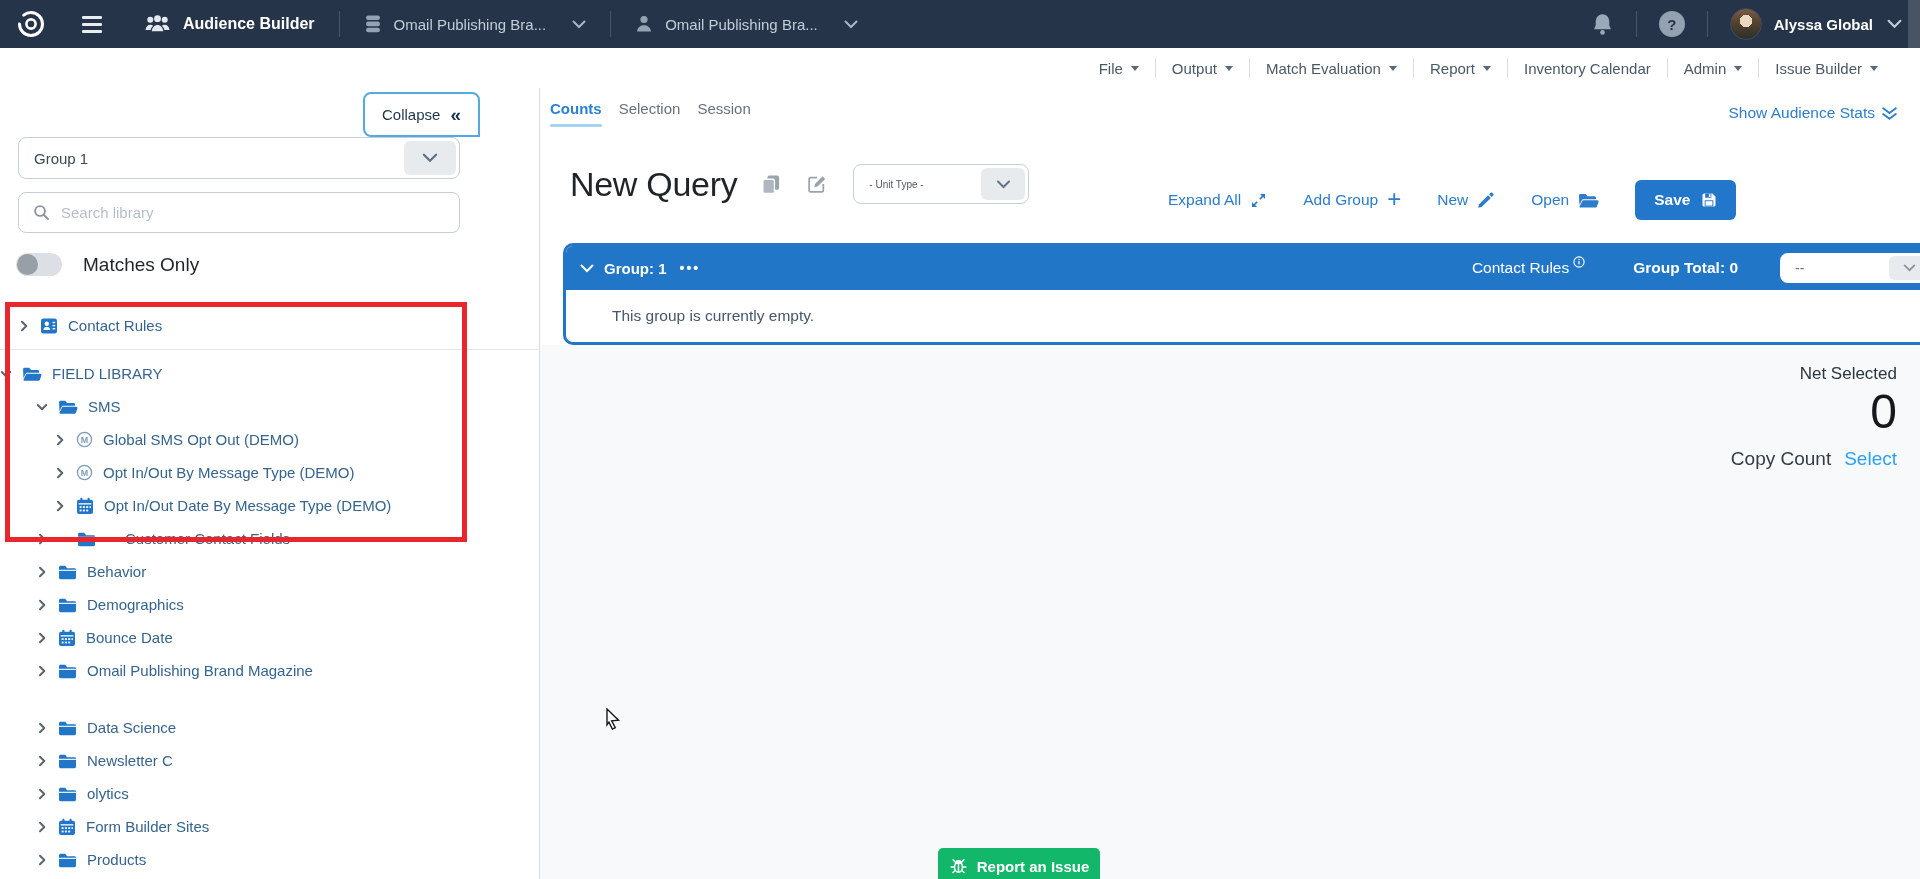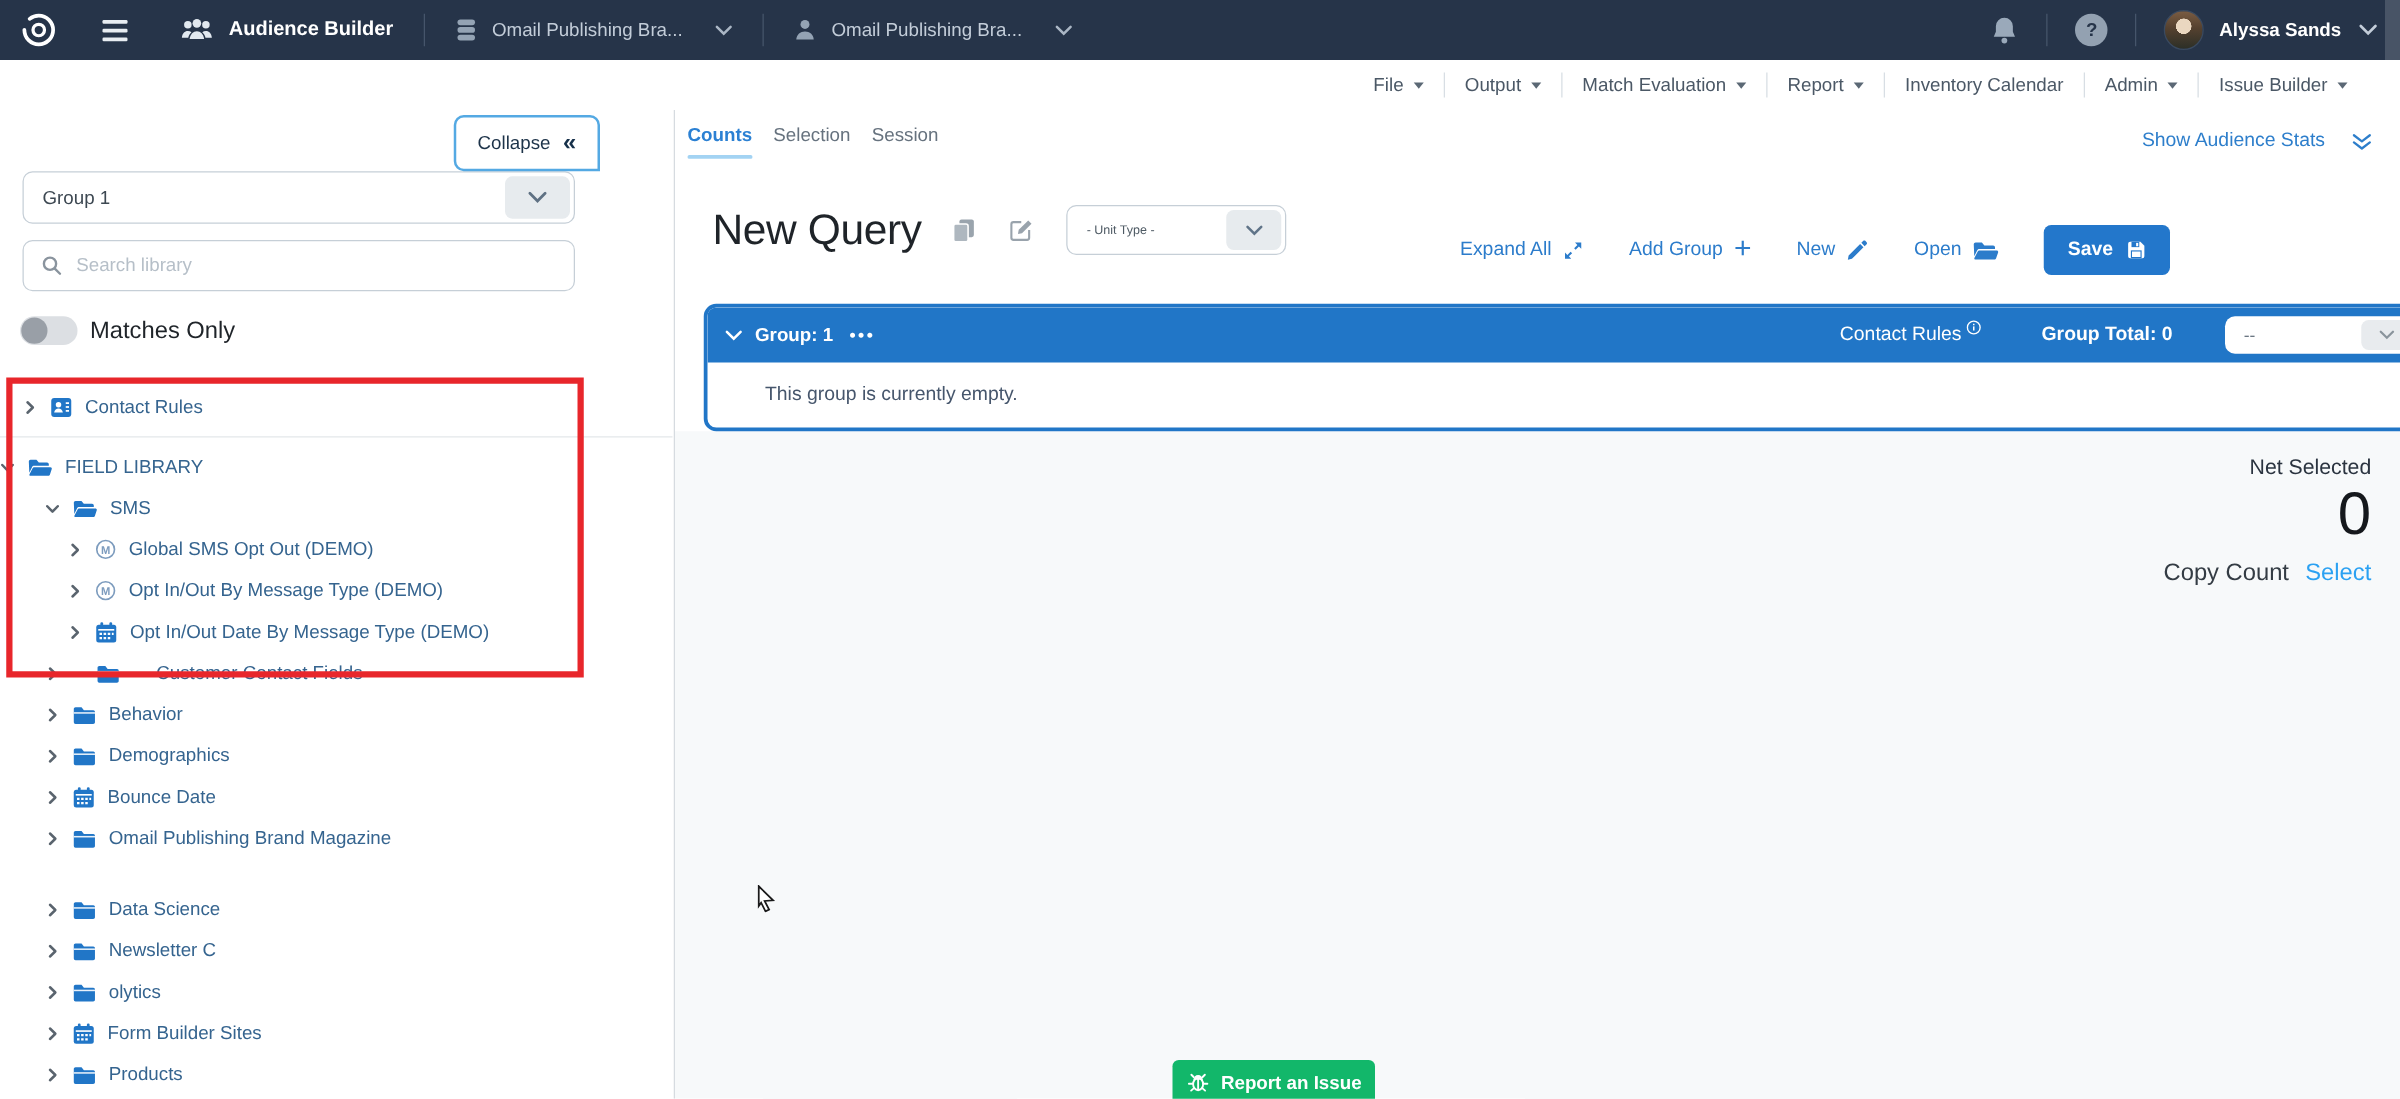--- a/index.html
+++ b/index.html
@@ -179,7 +179,7 @@
     <span class="help-circle">?</span>
     <span class="tb-sep" style="margin:0 22px;"></span>
     <span class="avatar"></span>
-    <span class="user-name">Alyssa Sands</span>
+    <span class="user-name">Alyssa Global</span>
     <span>
       <svg width="15" height="10" viewBox="0 0 14 9" fill="none" stroke="#c3cdd9" stroke-width="2" stroke-linecap="round">
           <path d="M1.5 1.5L7 7l5.5-5.5"></path>

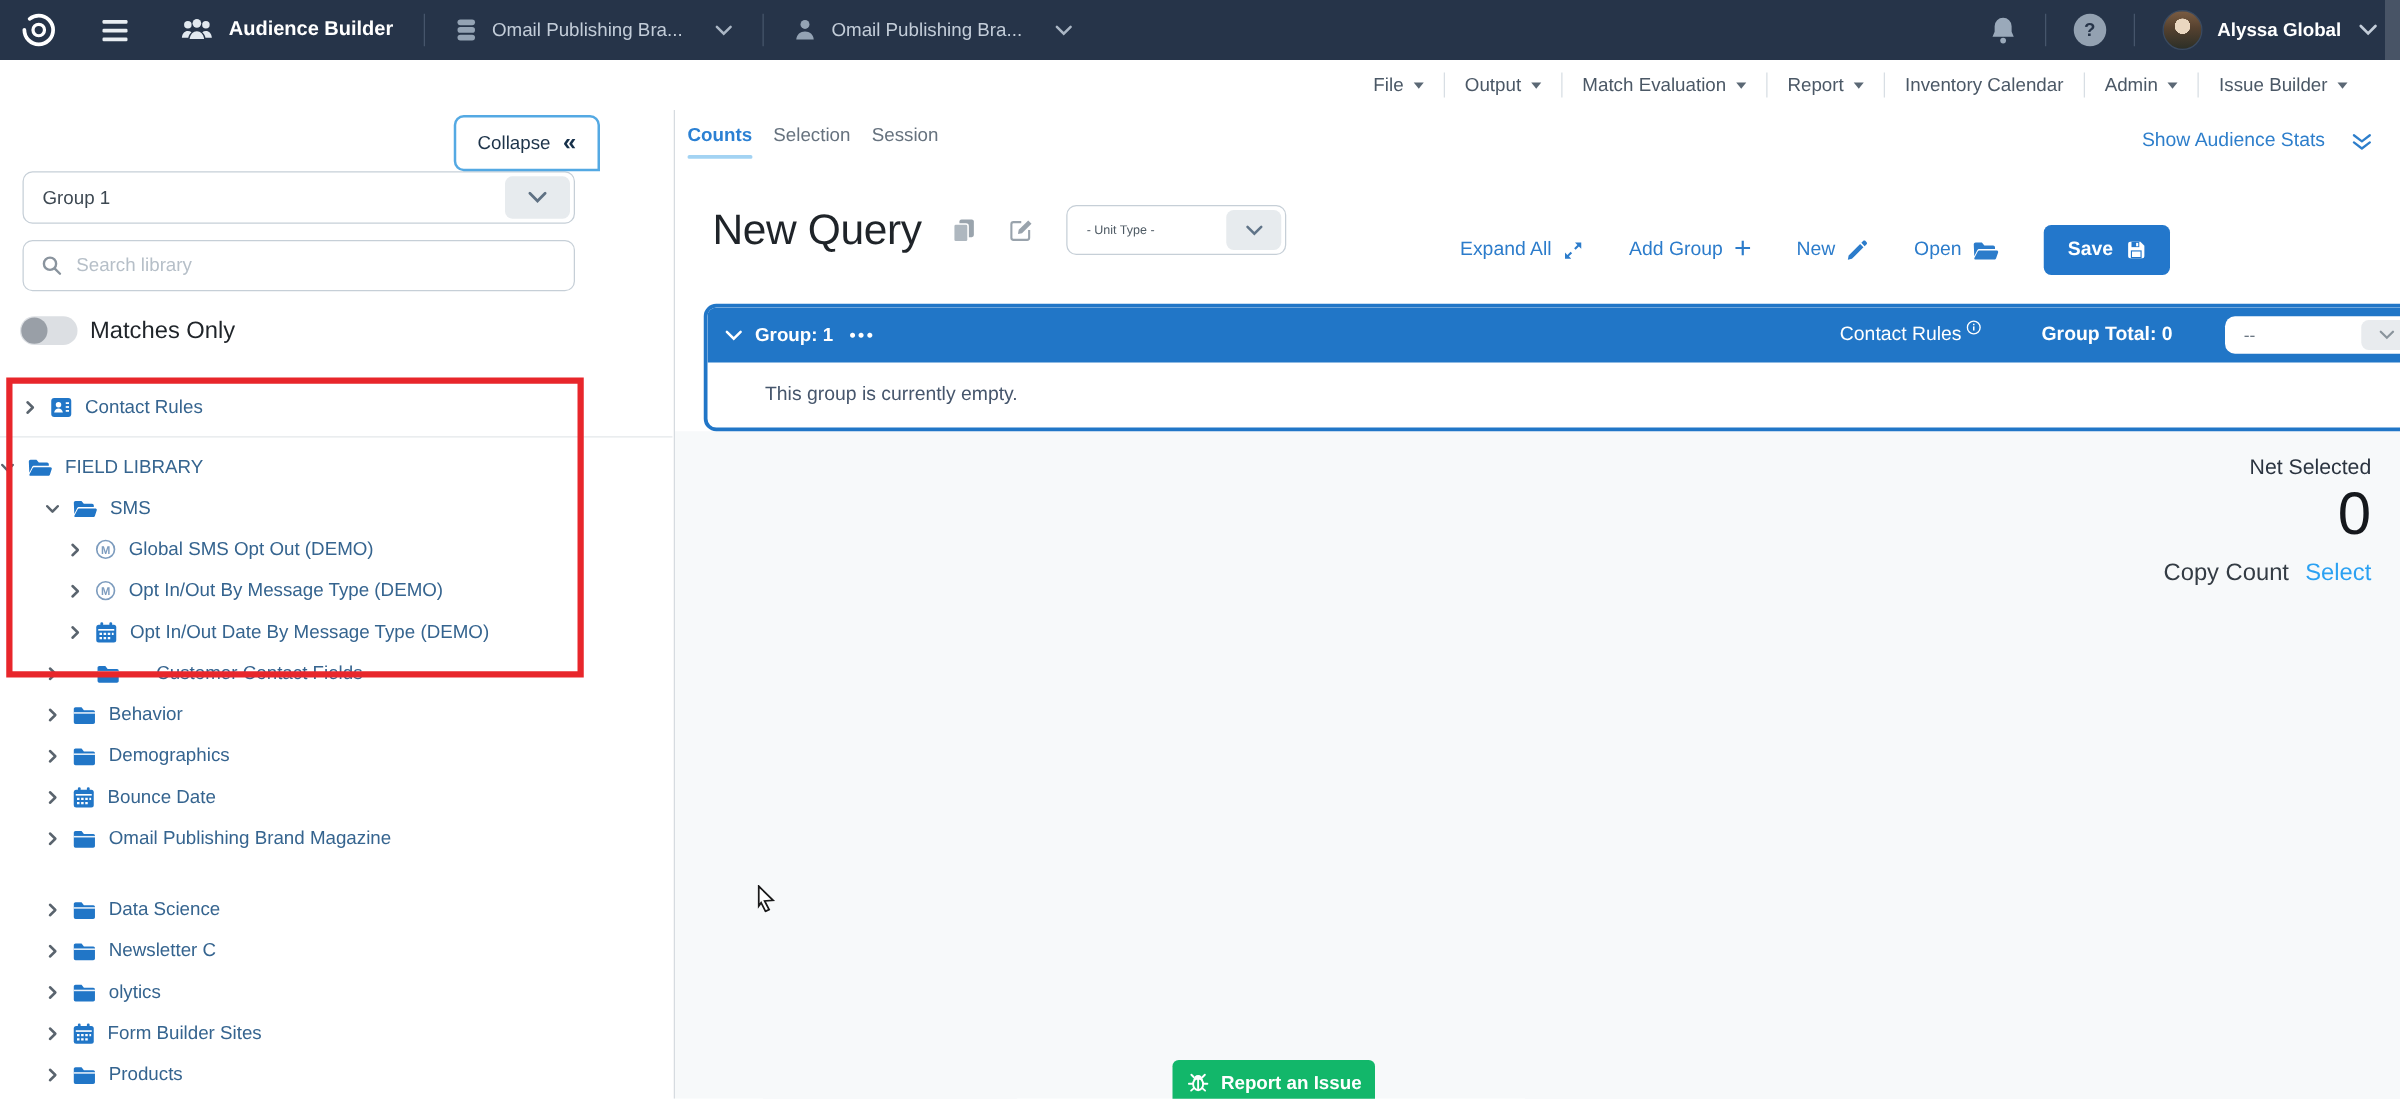--- a/index.html
+++ b/index.html
@@ -67,7 +67,7 @@
   .tab { font-size:15px; color:#66727e; padding-bottom:10px; position:relative; cursor:pointer; }
   .tab.active { color:#2b80d3; font-weight:700; }
   .tab.active::after { content:""; position:absolute; left:0; right:0; bottom:0; height:3px; background:#a3d3f3; border-radius:2px; }
-  .show-stats { position:absolute; right:22px; top:16px; display:flex; align-items:center; gap:21px; color:#2d7ecb; font-size:15.5px; cursor:pointer; z-index:1; }
+  .show-stats { position:absolute; right:22px; top:16px; display:flex; align-items:center; gap:6px; color:#2d7ecb; font-size:15.5px; cursor:pointer; z-index:1; }
 
   .query-row { position:absolute; left:30px; top:76px; display:flex; align-items:center; z-index:1; }
   .query-title { font-size:34px; font-weight:400; color:#1f2429; letter-spacing:-.3px; }

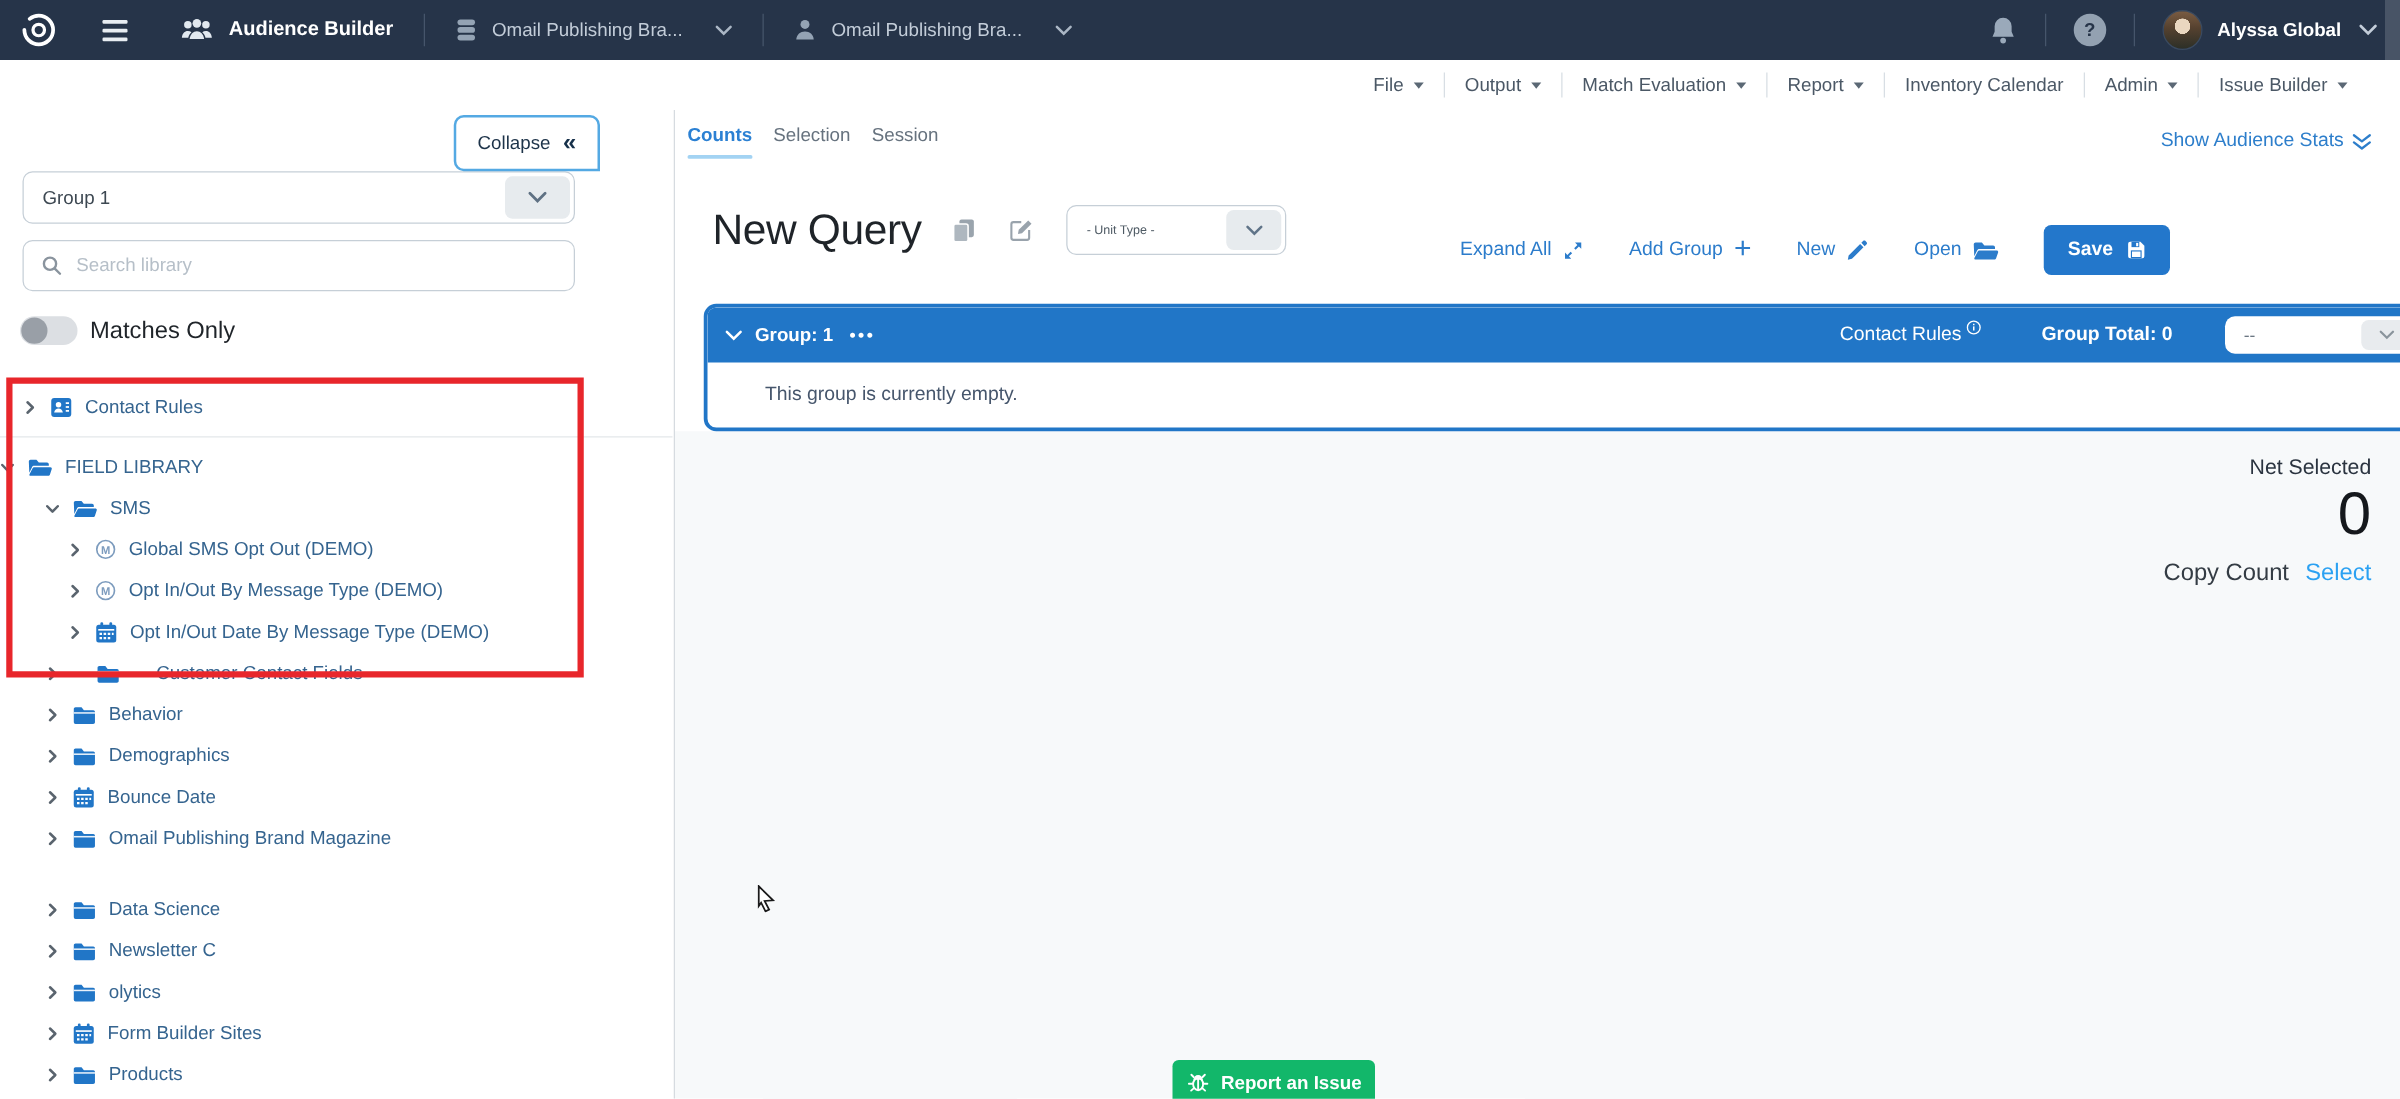--- a/index.html
+++ b/index.html
@@ -49,7 +49,7 @@
   .search-box { position:absolute; left:18px; top:104px; width:442px; height:41px; border:1px solid #c6cfd7; border-radius:8px; display:flex; align-items:center; padding:0 14px; gap:11px; background:#fff; }
   .search-box input { border:none; outline:none; flex:1; font-size:15px; font-family:inherit; color:#3d4852; background:transparent; }
   .search-box input::placeholder { color:#b6bfc8; }
-  .toggle-row { position:absolute; left:16px; top:165px; display:flex; align-items:center; gap:10px; }
+  .toggle-row { position:absolute; left:16px; top:165px; display:flex; align-items:center; gap:21px; }
   .toggle { width:46px; height:23px; border-radius:12px; background:#dcdfe3; position:relative; cursor:pointer; }
   .toggle .knob { position:absolute; left:1px; top:1px; width:21px; height:21px; border-radius:50%; background:#999fa7; }
   .toggle-label { font-size:19px; color:#1f2429; font-weight:500; }

